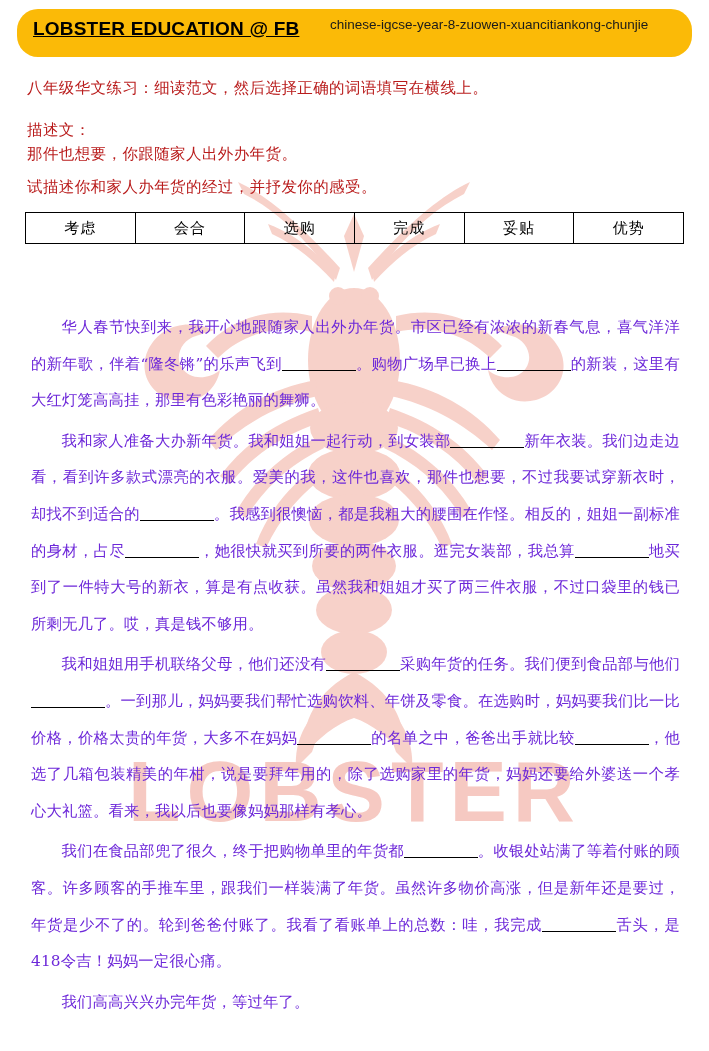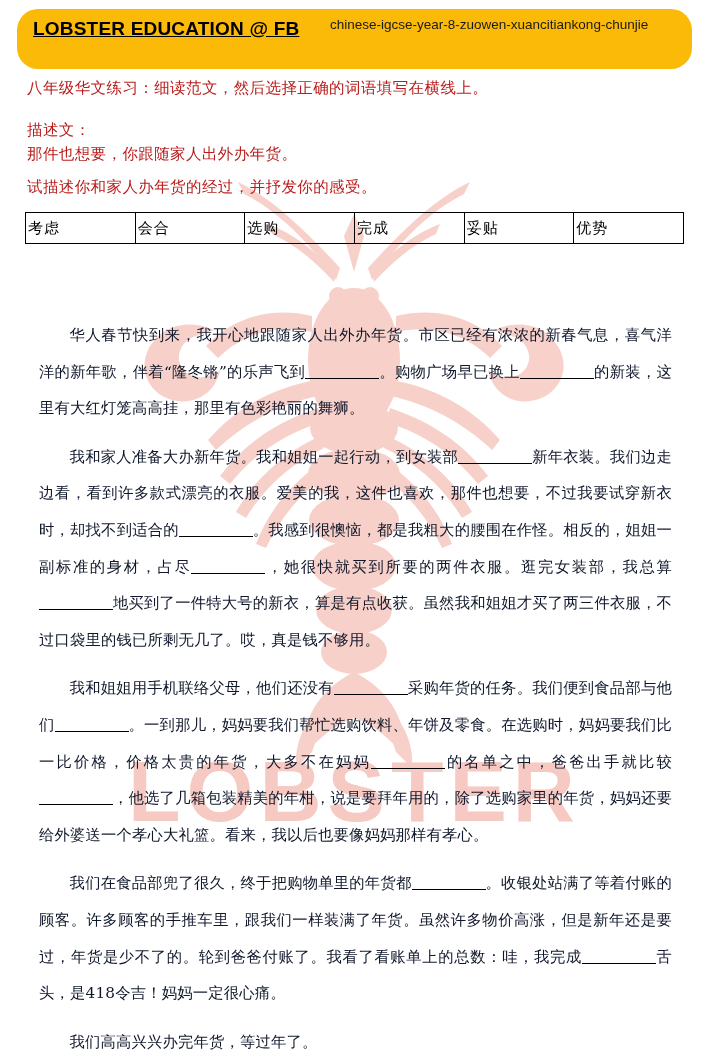--- a/index.html
+++ b/index.html
@@ -51,7 +51,7 @@
     left: 17px;
     top: 9px;
     width: 675px;
-    height: 60px;
+    height: 48px;
     background: #fbba07;
     z-index: 2;
     box-sizing: border-box;

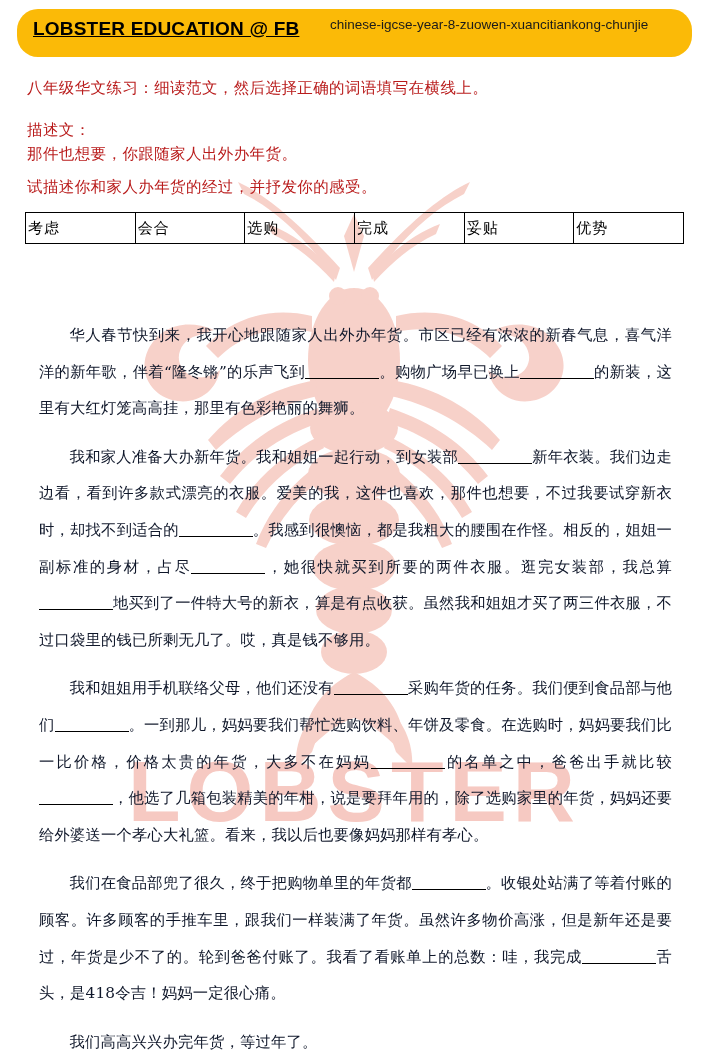--- a/index.html
+++ b/index.html
@@ -116,6 +116,7 @@
   #wordbank td {
     border: 1px solid #000;
     height: 28px;
+    text-align: center;
     vertical-align: middle;
     font-family: "DejaVu Serif", "Liberation Serif", serif;
     font-size: 15px;

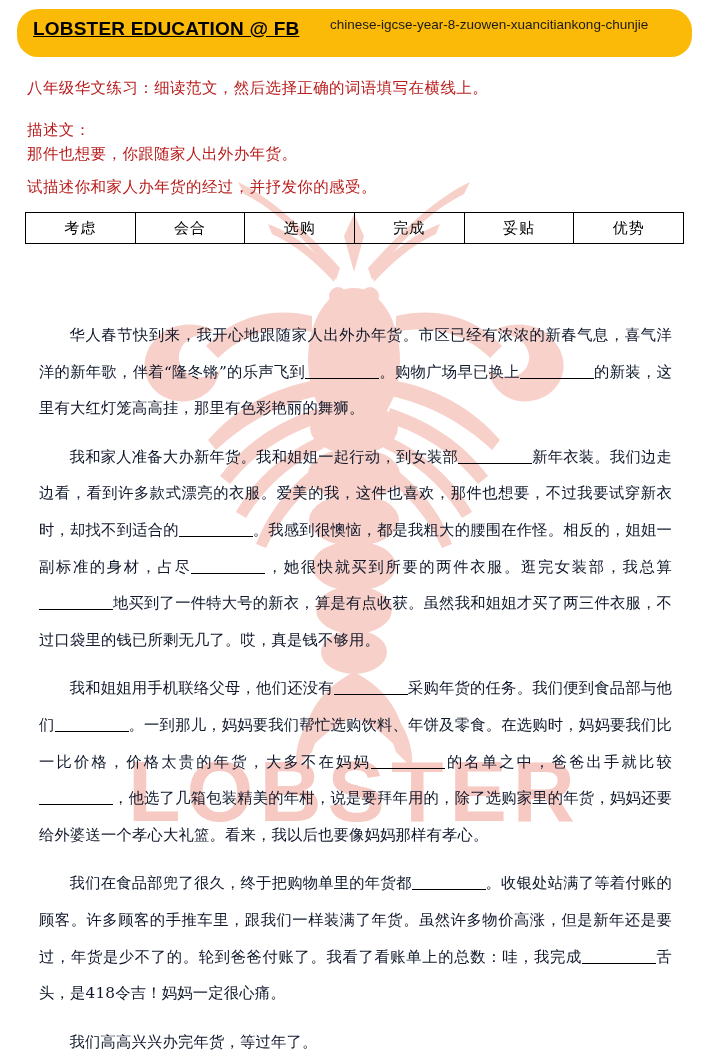--- a/index.html
+++ b/index.html
@@ -141,9 +141,9 @@
     text-align-last: left;
     text-justify: inter-character;
     letter-spacing: 0.2px;
-    margin: 12px;
+    margin: 4px;
     text-indent: 2em;
-    color: #0f172a;
+    color: #6d28d9;
   }
   .blank {
     display: inline-block;

